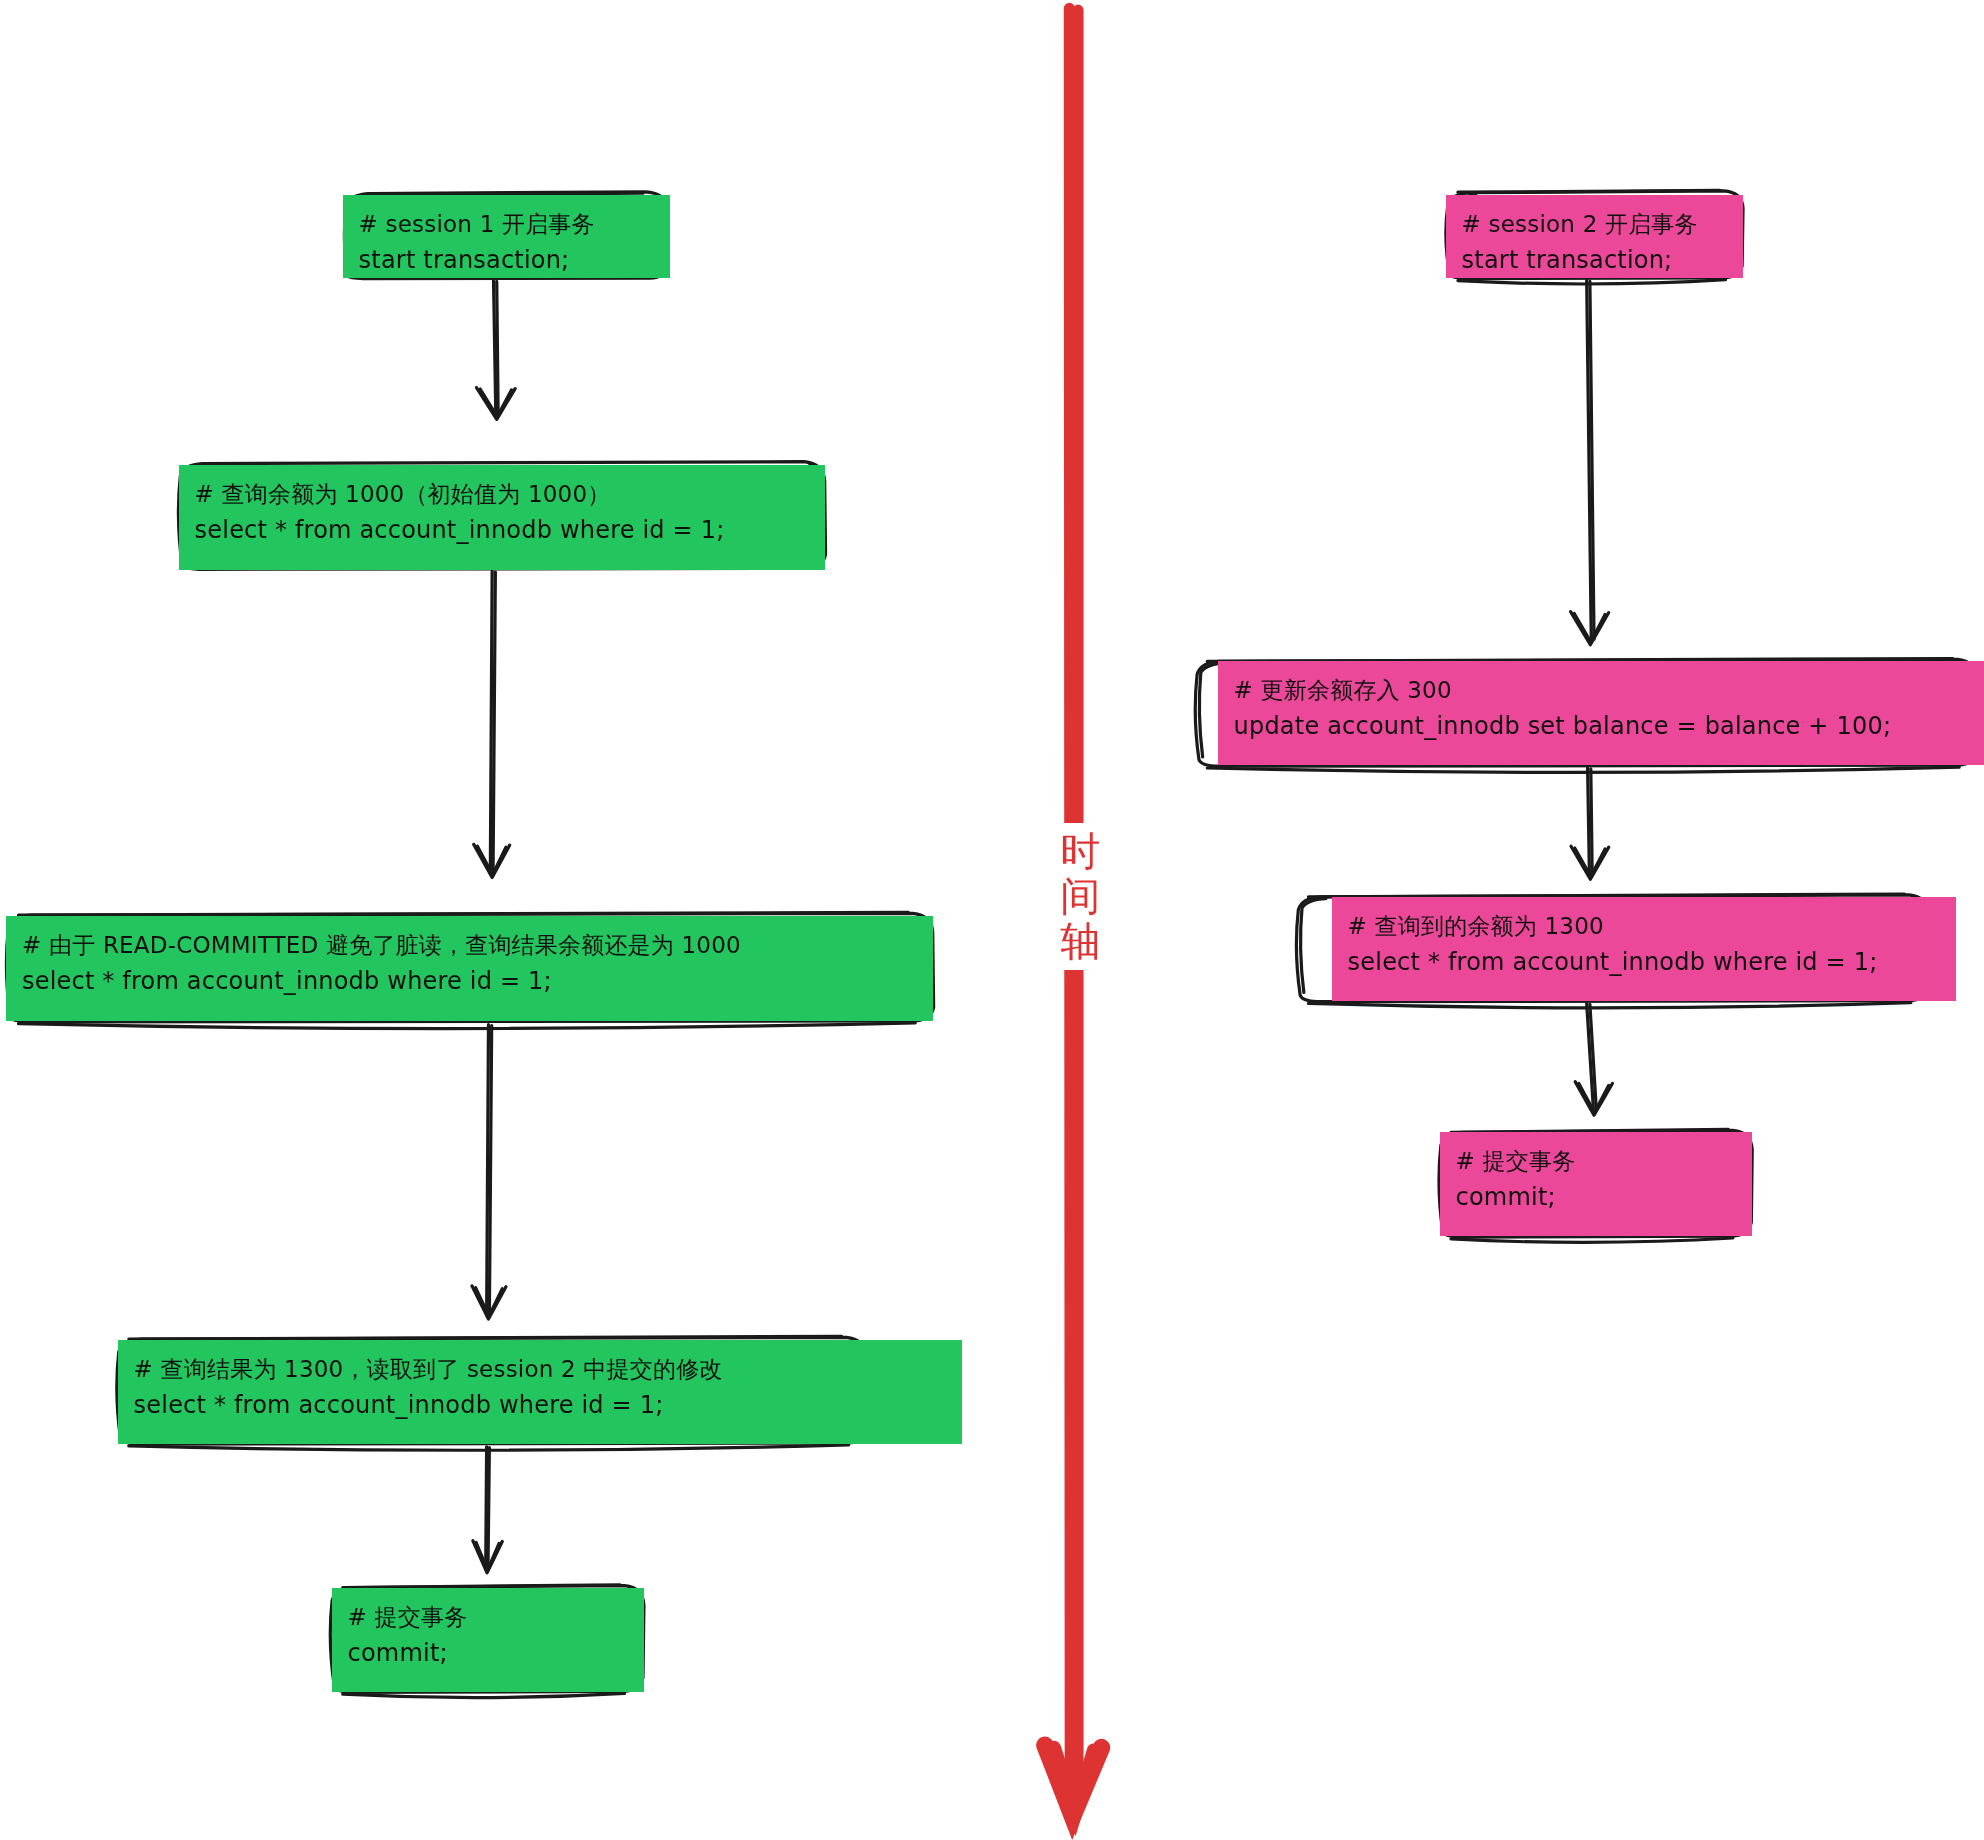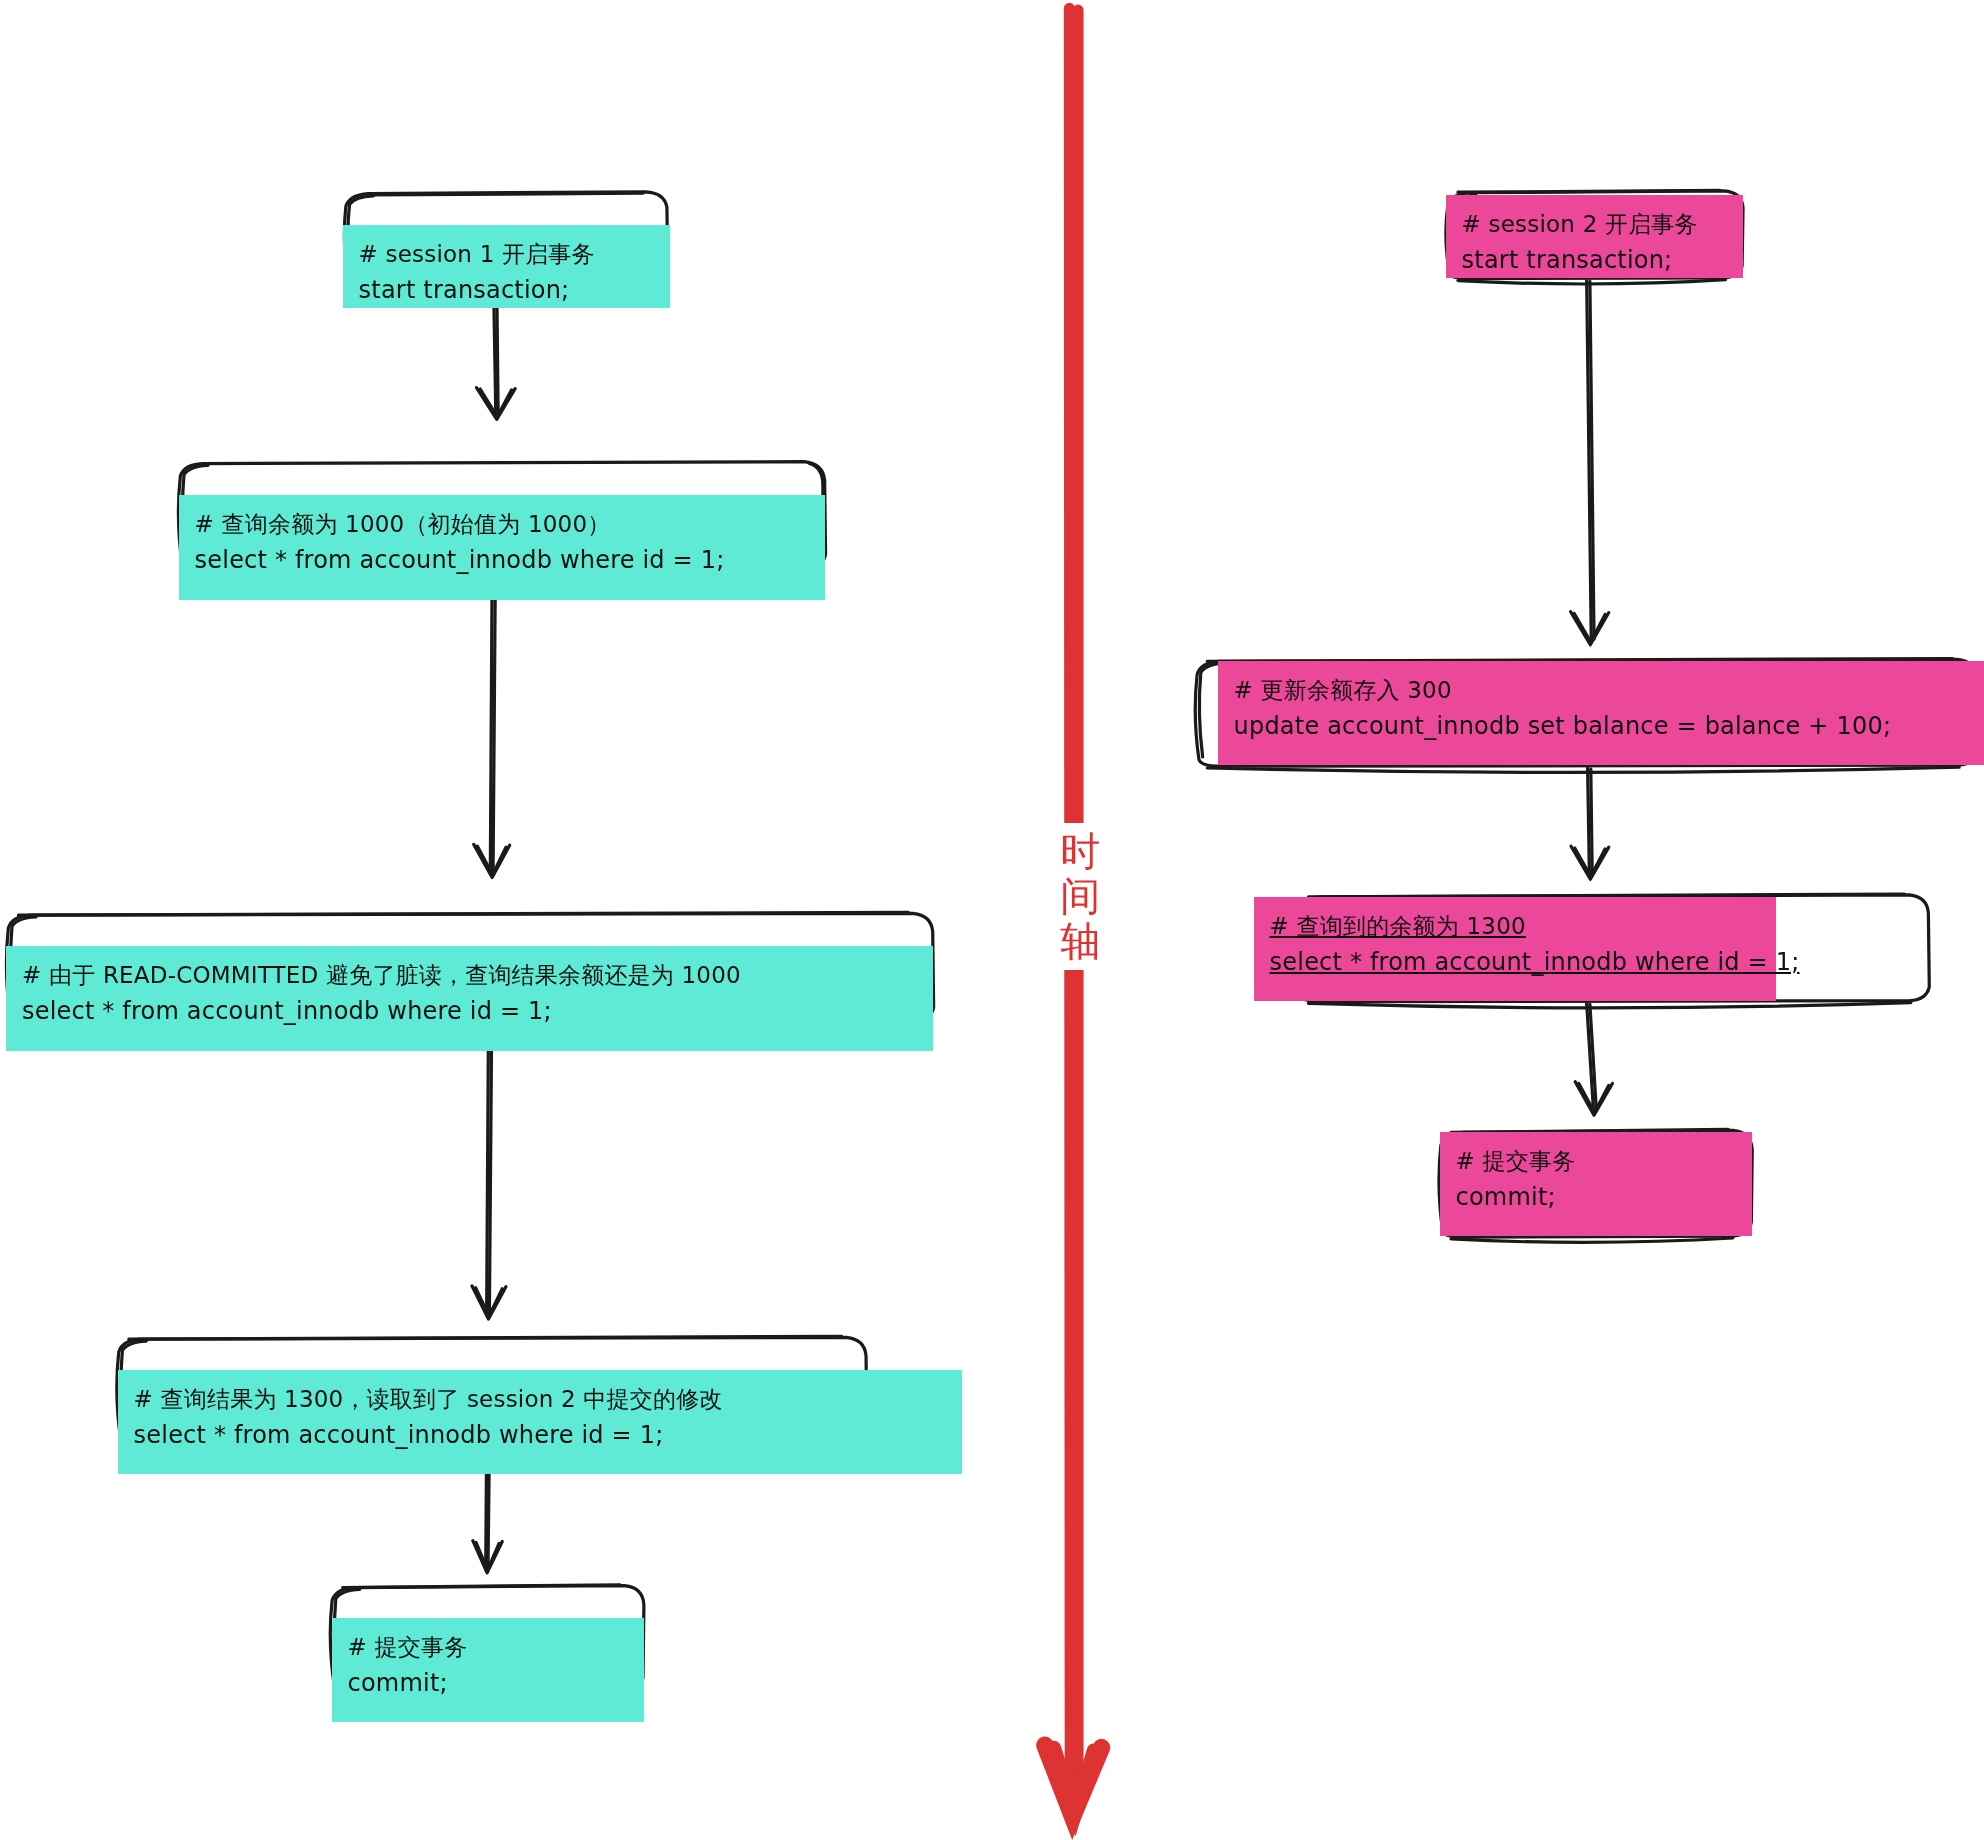--- a/index.html
+++ b/index.html
@@ -36,7 +36,7 @@
     font-family: "DejaVu Sans", "Liberation Sans", sans-serif;
   }
   .node .line { display: block; }
-  .node.green { background: #5eead4; margin-top: 30px; }
+  .node.green { background: #22c55e; }
   .node.yellow { background: #ec4899; }
   .node .line:first-child { font-size: 23px; }
 

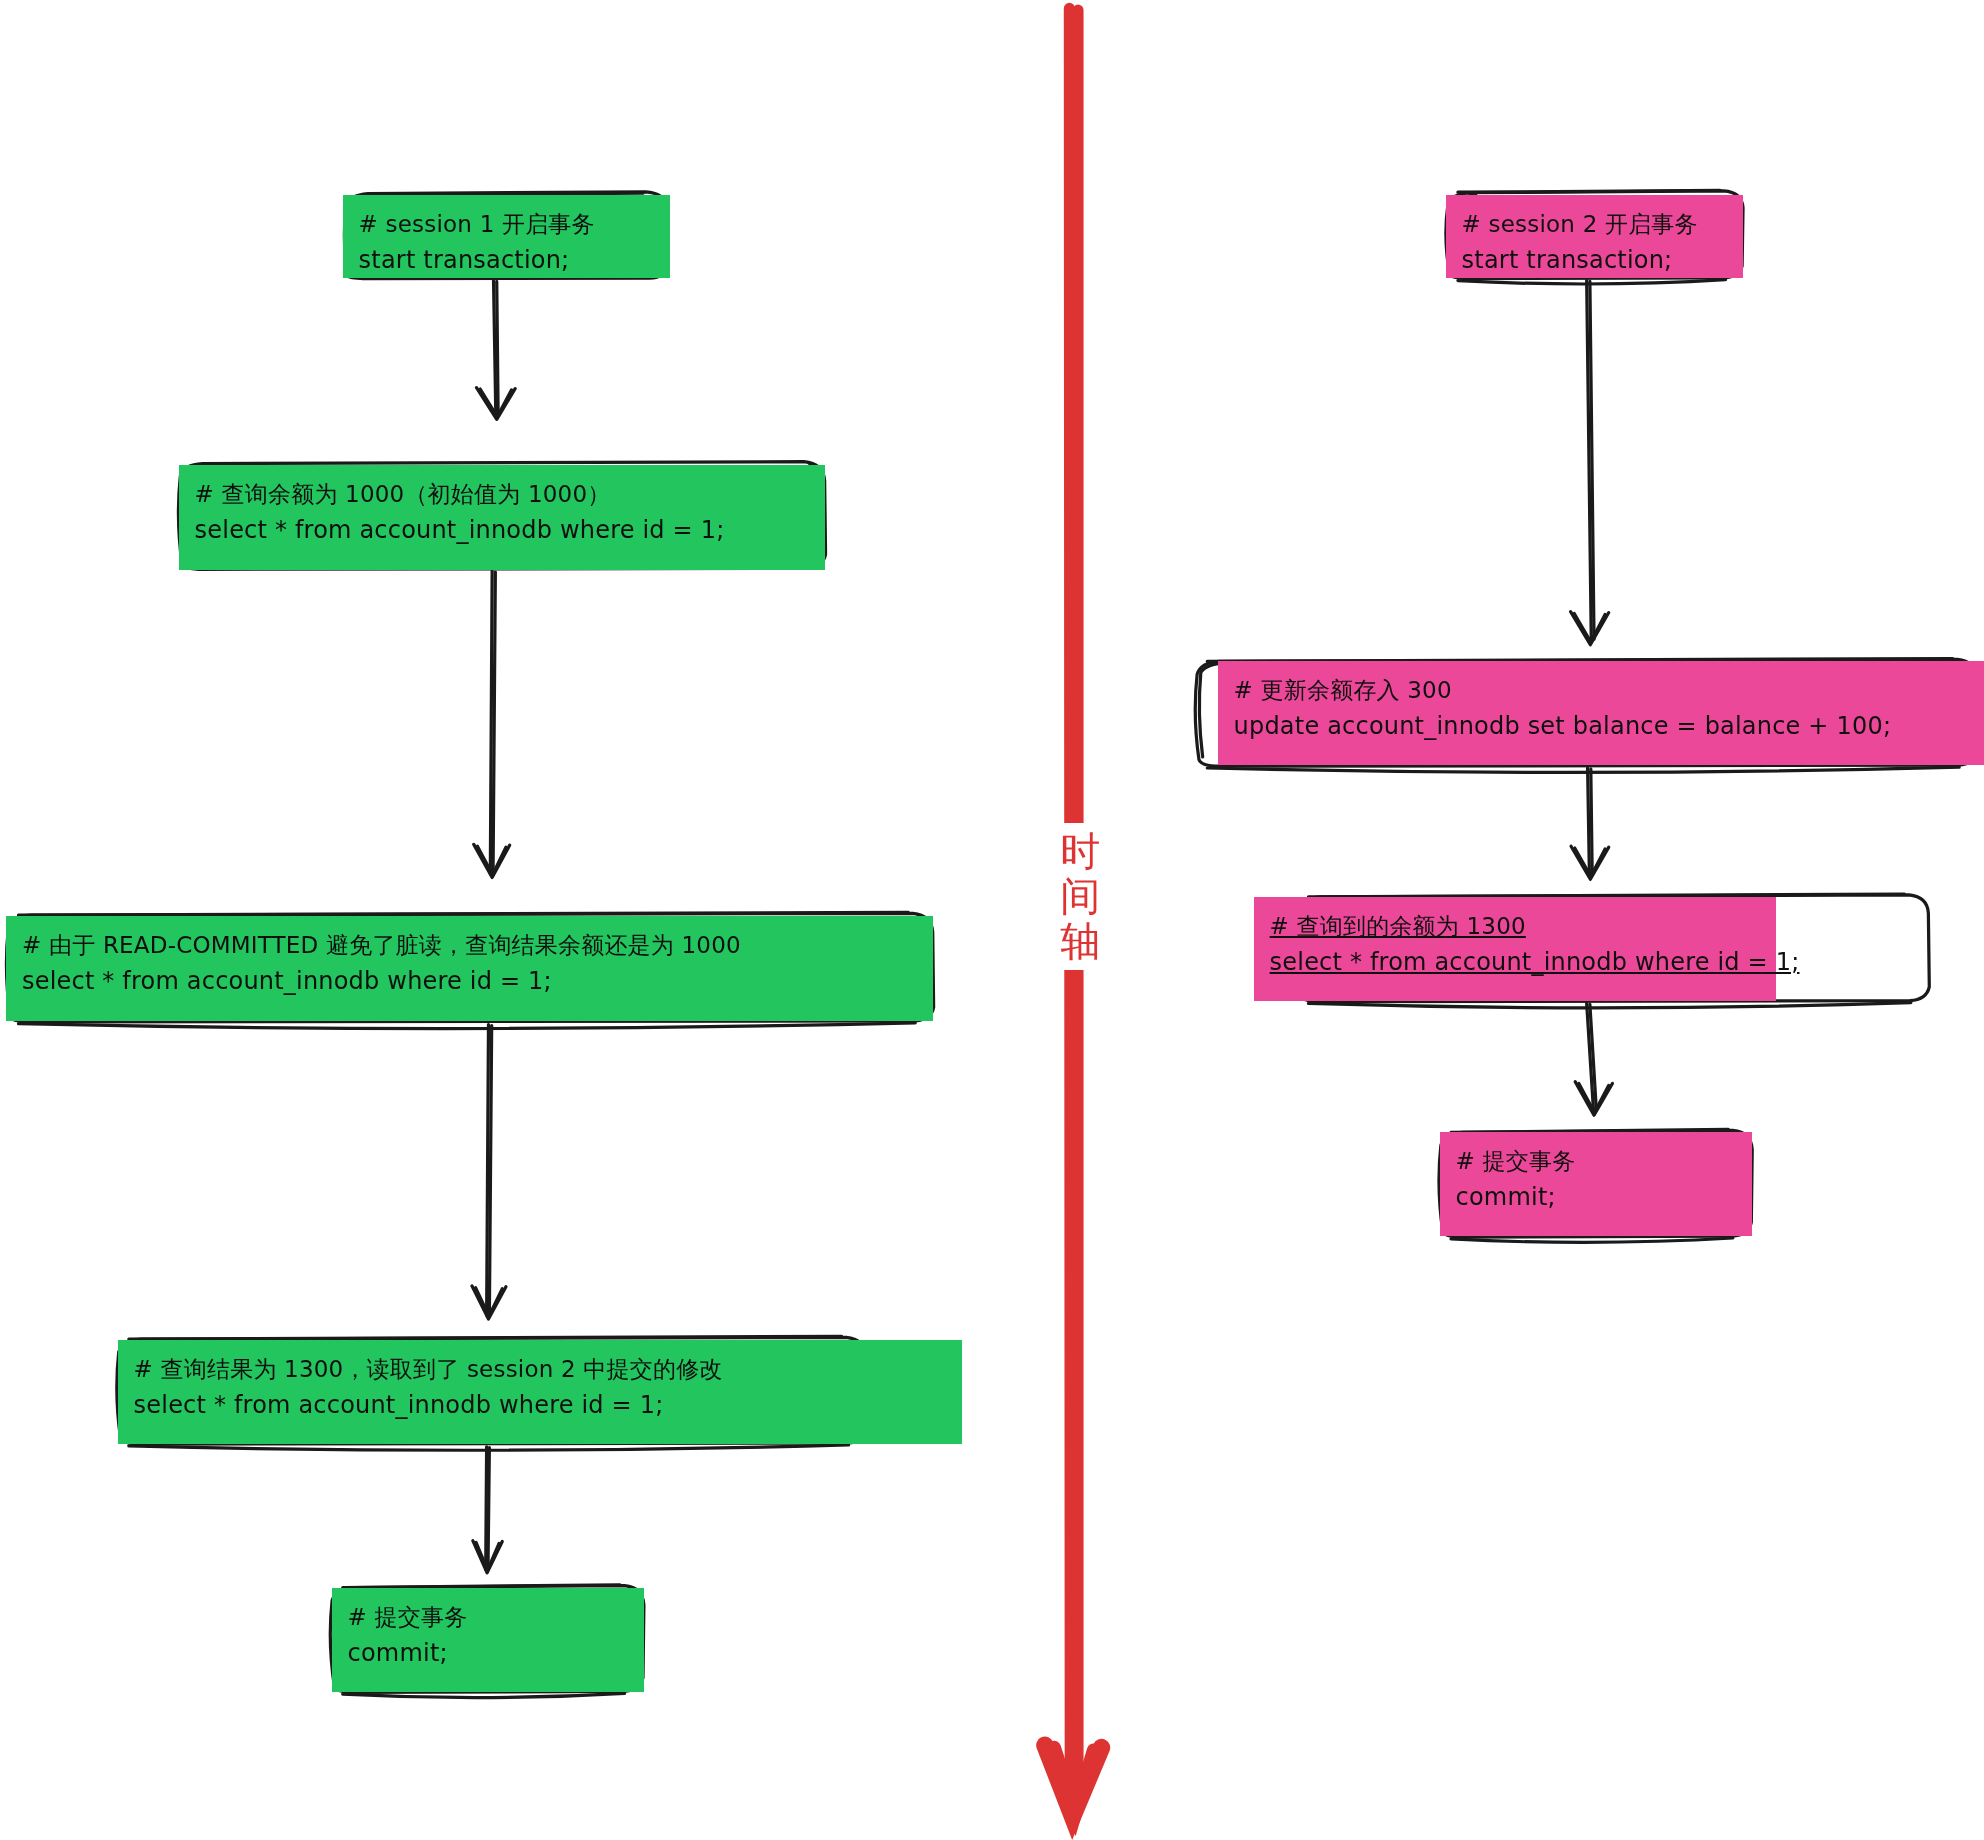--- a/index.html
+++ b/index.html
@@ -216,7 +216,7 @@
     <span class="line">update account_innodb set balance = balance + 100;</span>
   </div>
 
-  <div class="node yellow" style="left:1254px; top:897px; width:522px; height:104px;text-decoration:underline;">
+  <div class="node yellow" style="left:1332px; top:897px; width:624px; height:104px;">
     <span class="line"># 查询到的余额为 1300</span>
     <span class="line">select * from account_innodb where id = 1;</span>
   </div>

